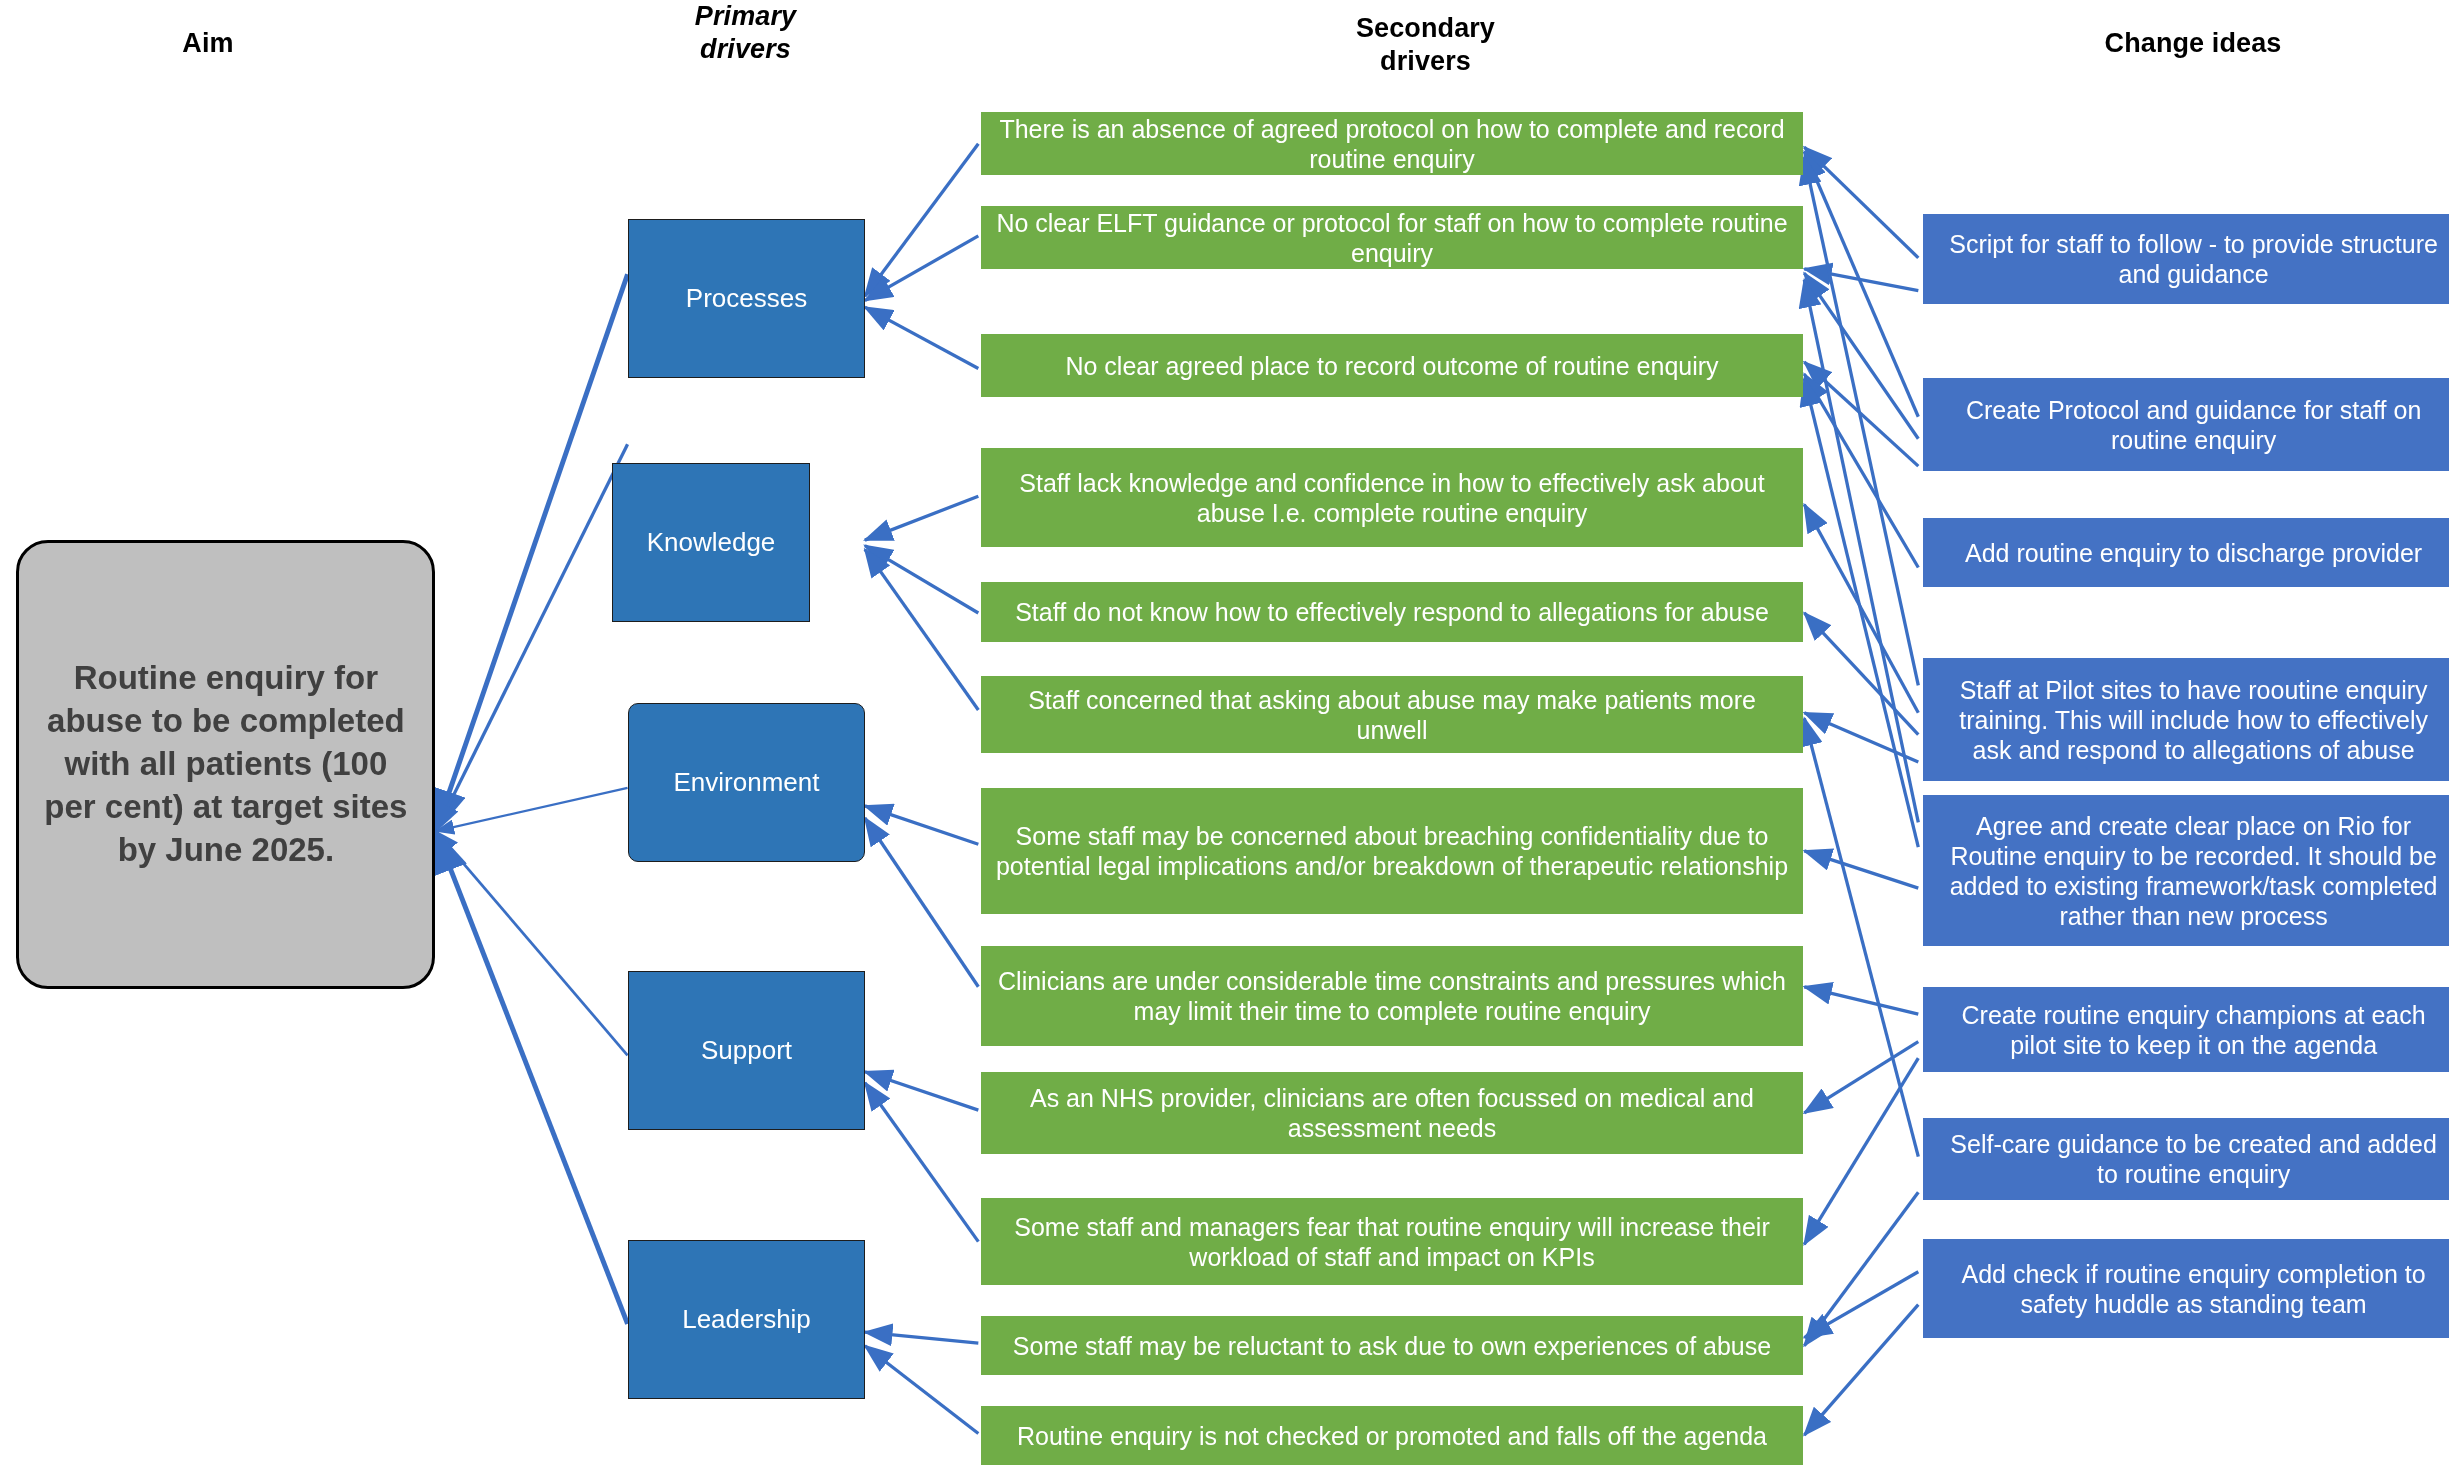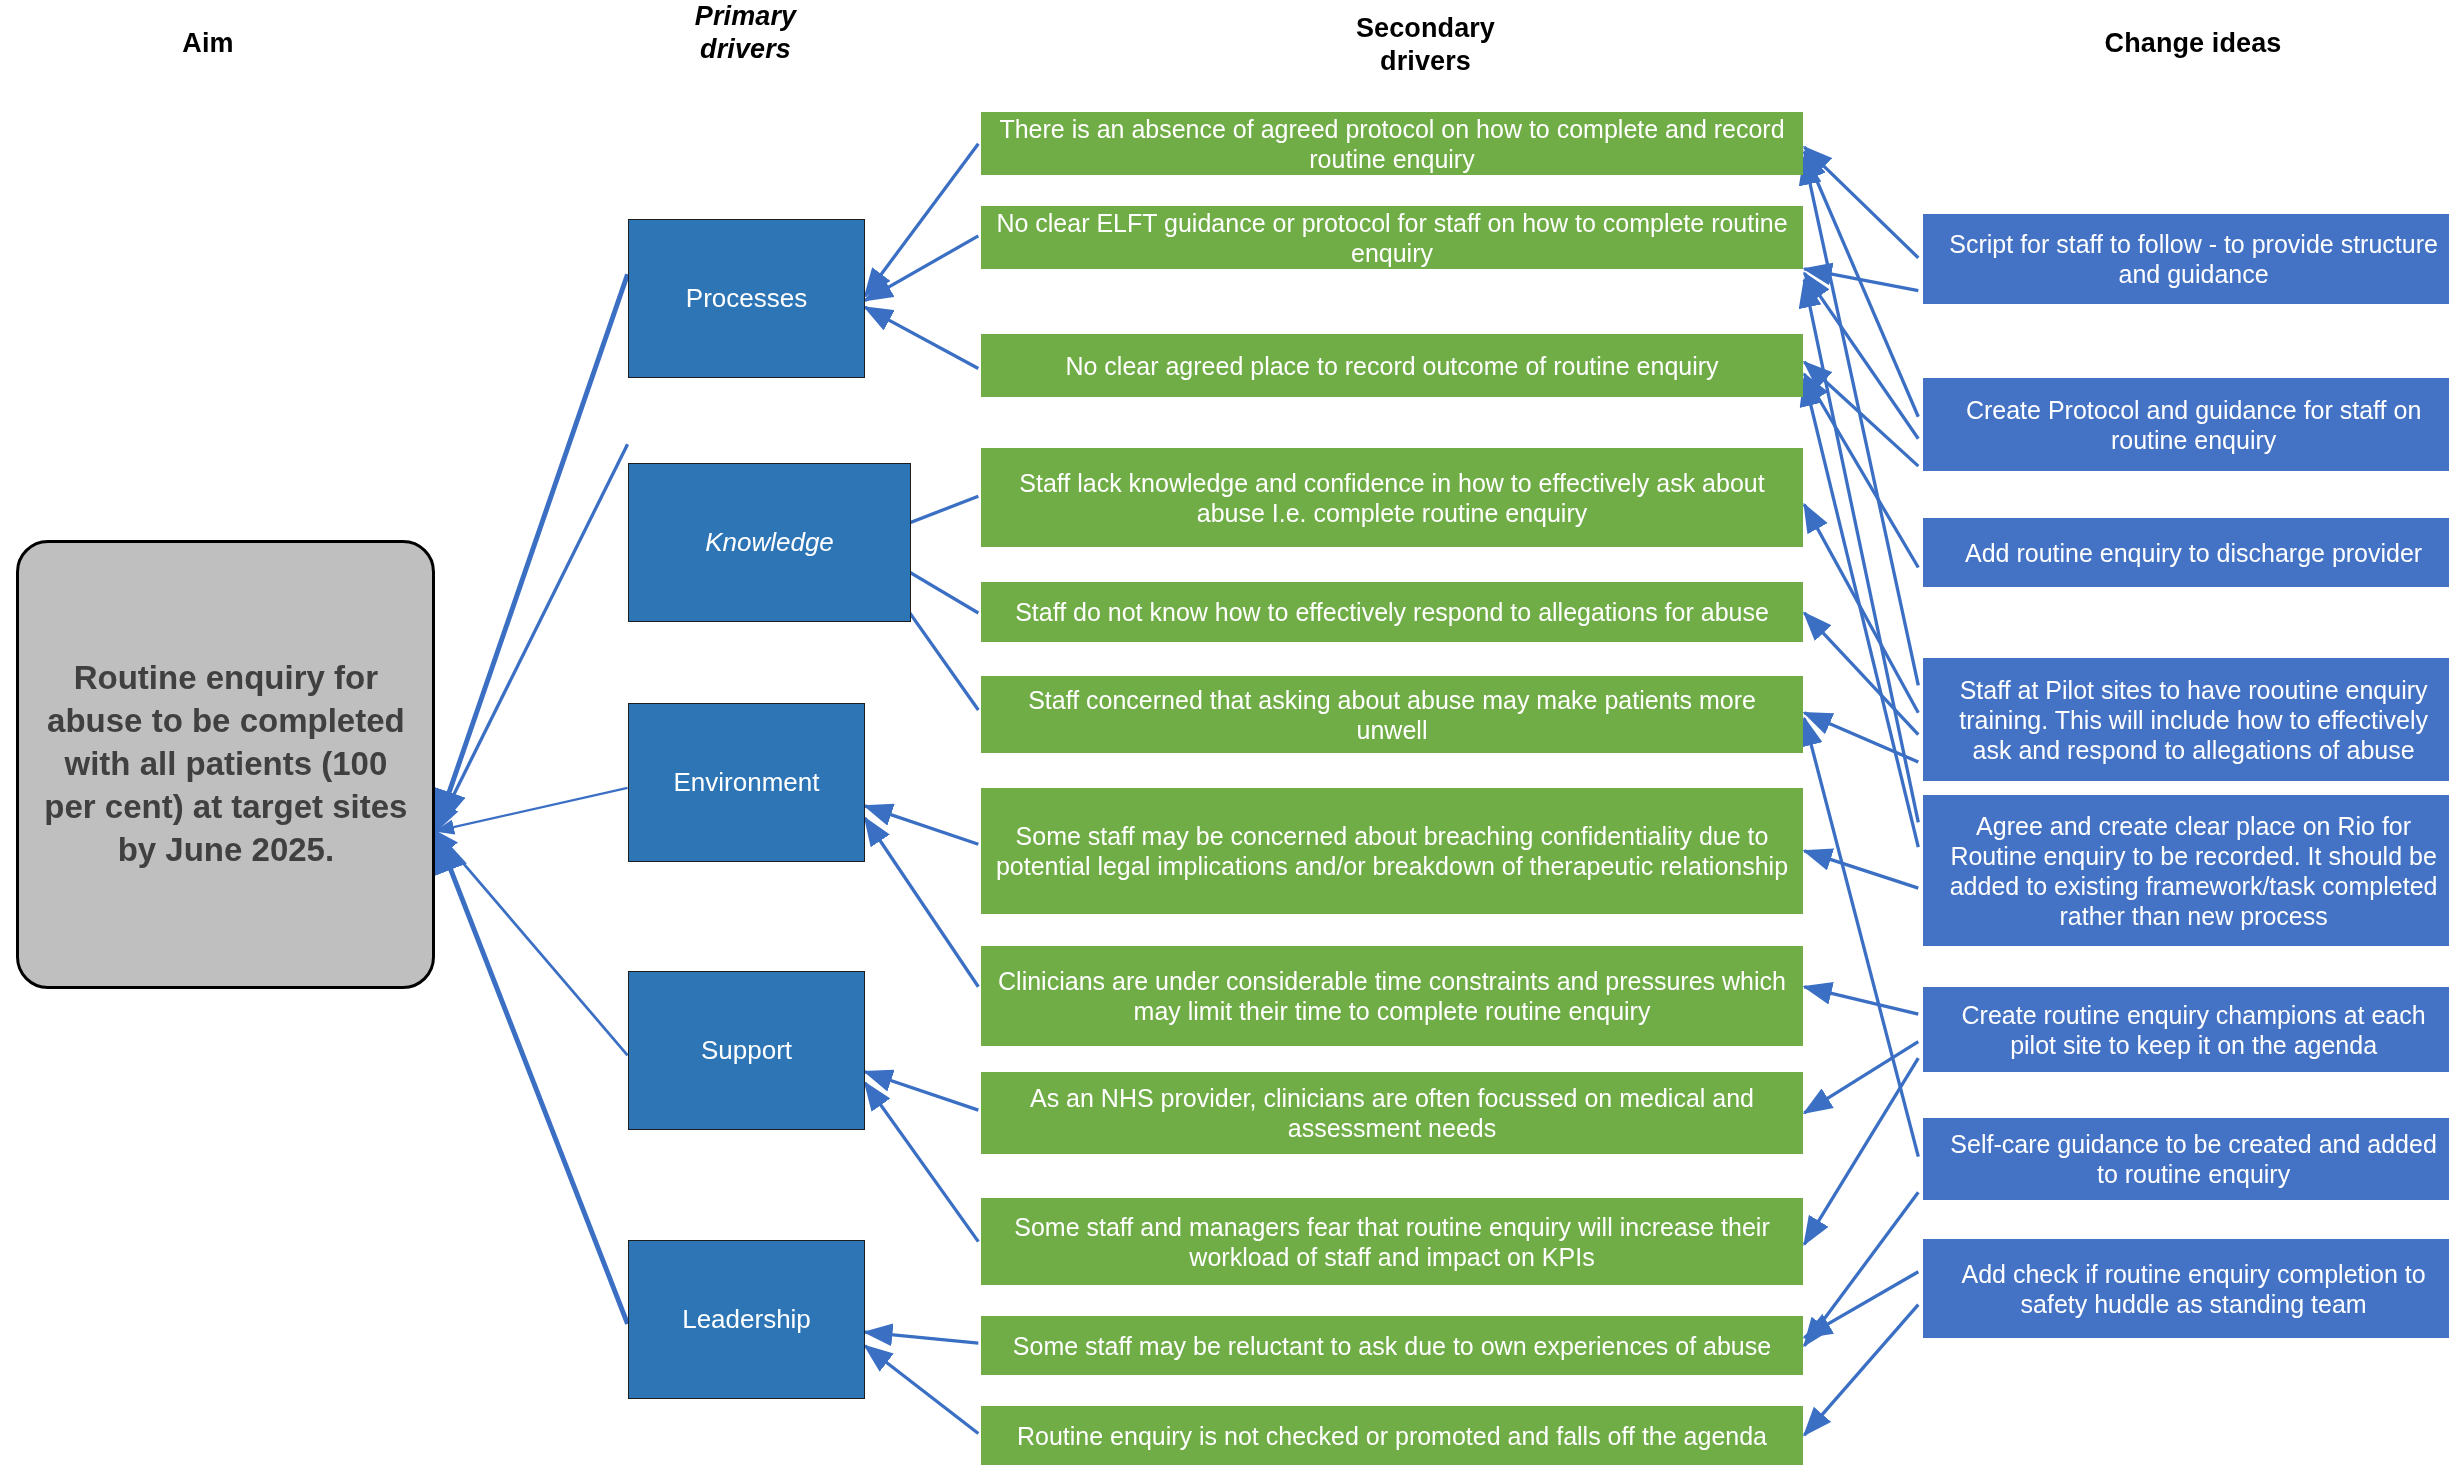--- a/index.html
+++ b/index.html
@@ -169,7 +169,7 @@
     <span>Processes</span>
   </div>
 
-  <div class="node pd-box" style="left:628px; top:463px; width:283px; height:159px;font-style:italic;">
+  <div class="node pd-box" style="left:612px; top:463px; width:198px; height:159px;">
     <span>Knowledge</span>
   </div>
 

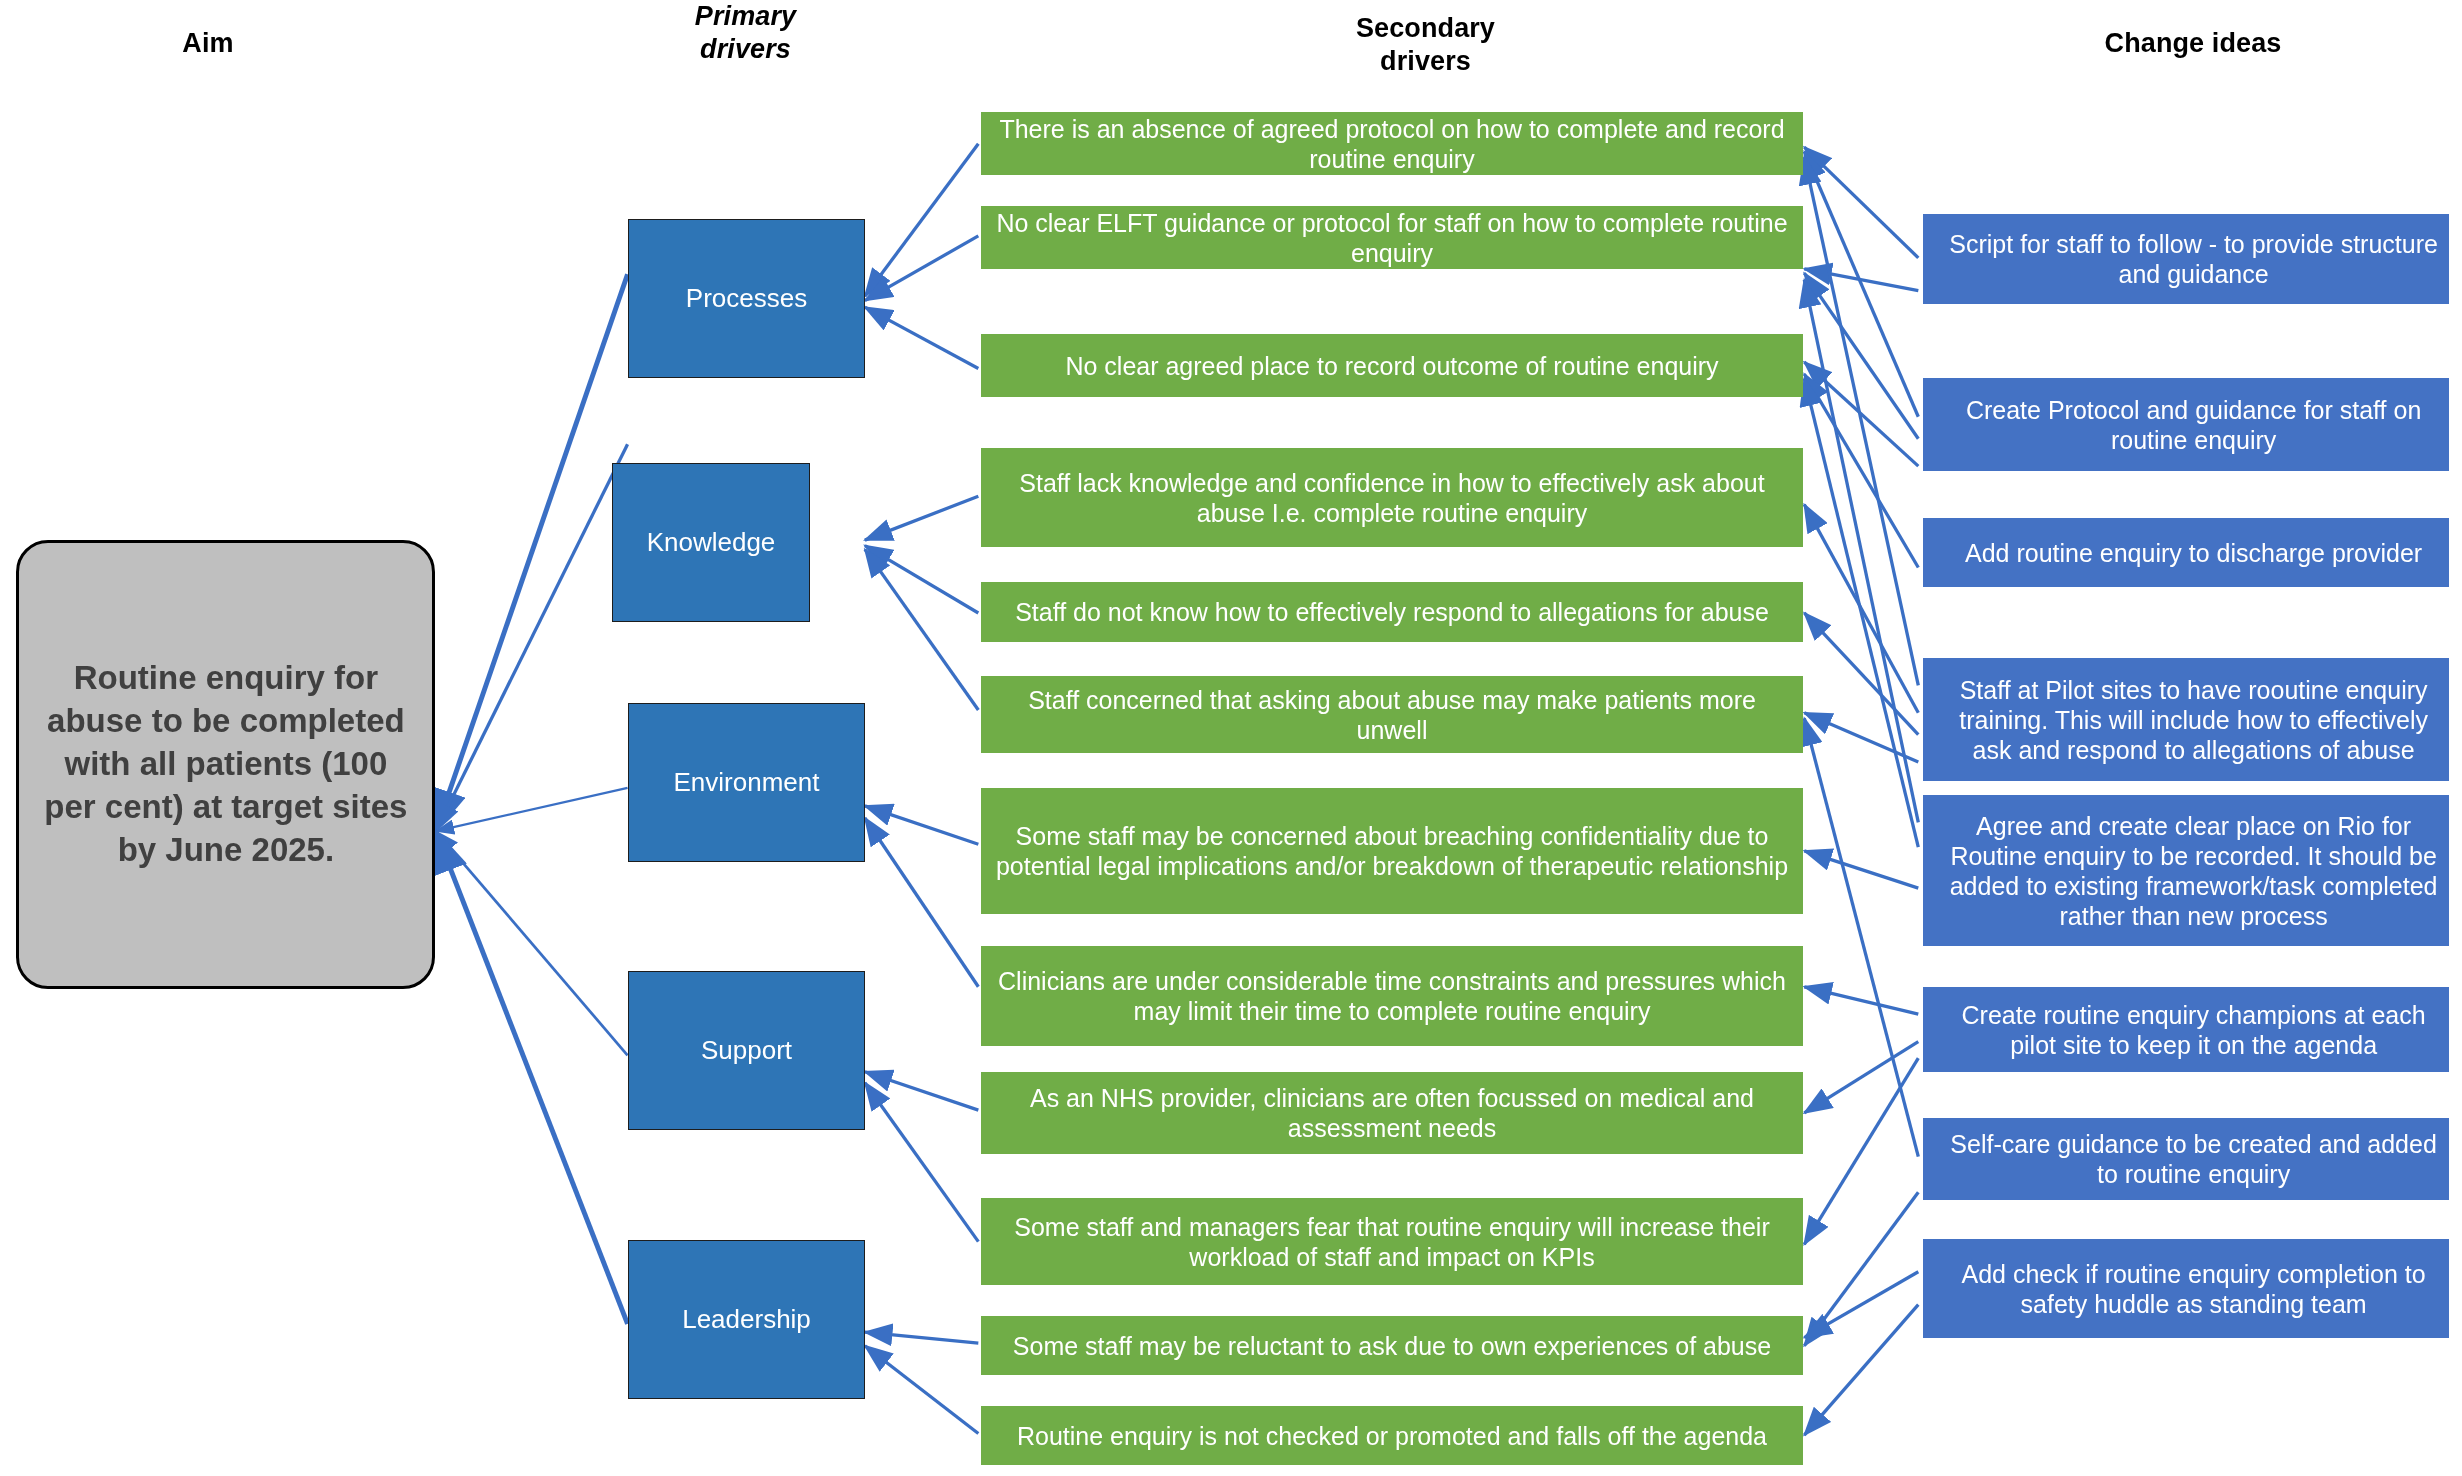--- a/index.html
+++ b/index.html
@@ -173,7 +173,7 @@
     <span>Knowledge</span>
   </div>
 
-  <div class="node pd-box" style="left:628px; top:703px; width:237px; height:159px;">
+  <div class="node pd-box" style="left:628px; top:703px; width:237px; height:159px;border-radius:10px;">
     <span>Environment</span>
   </div>
 

